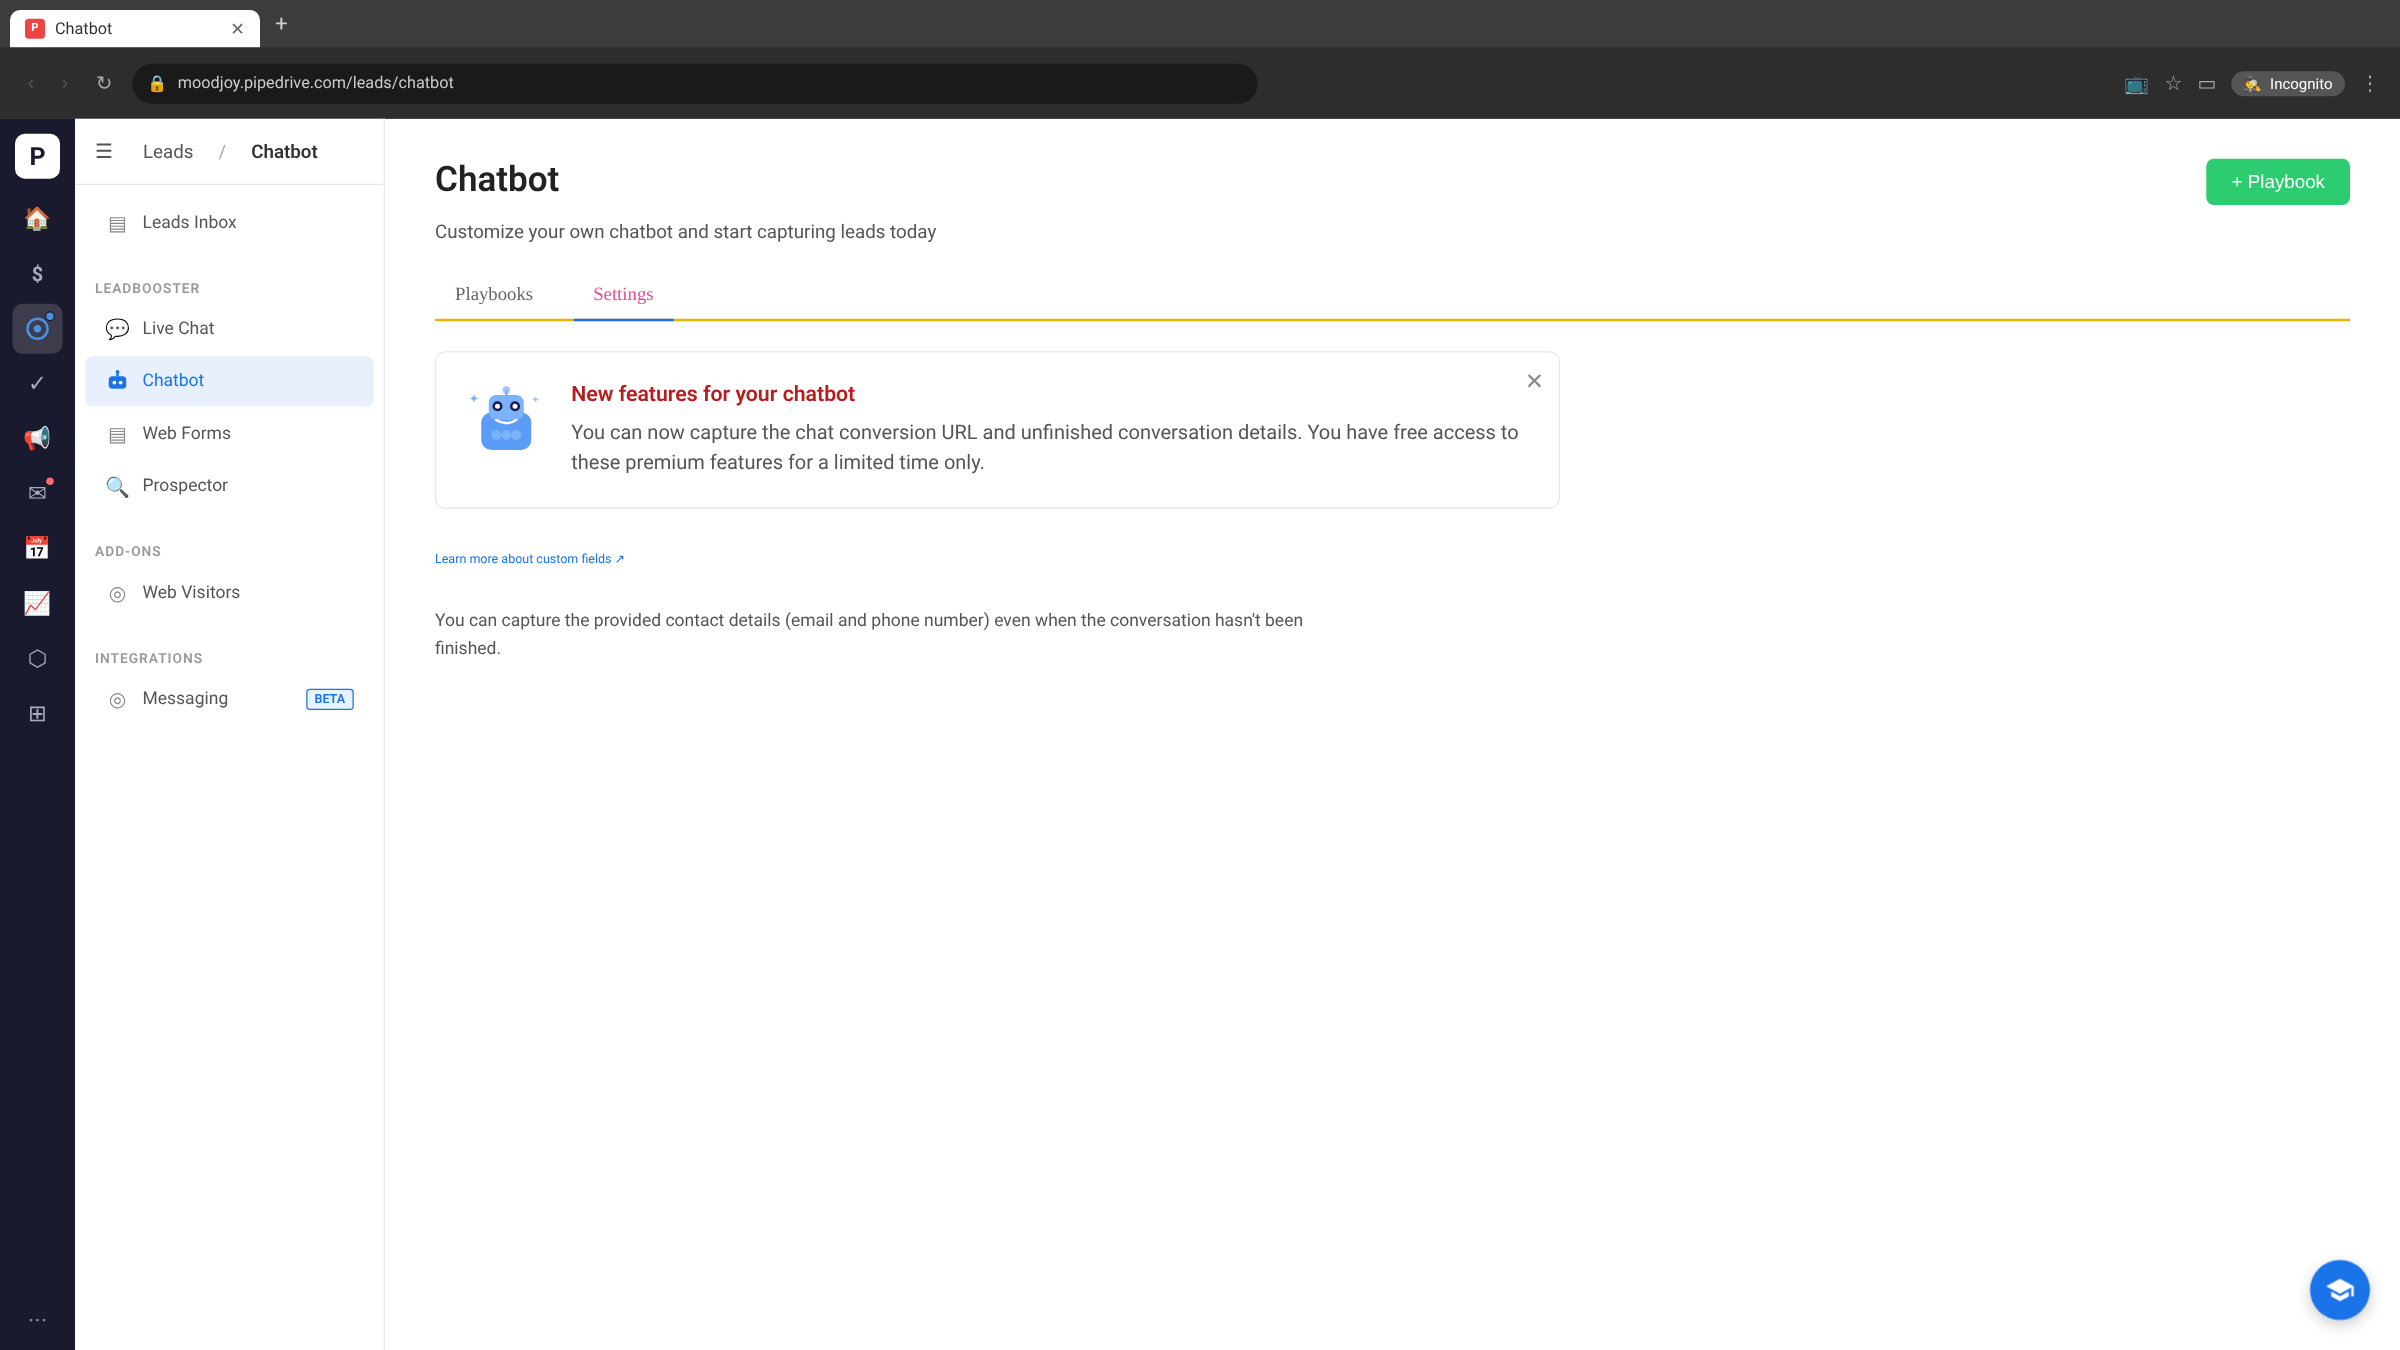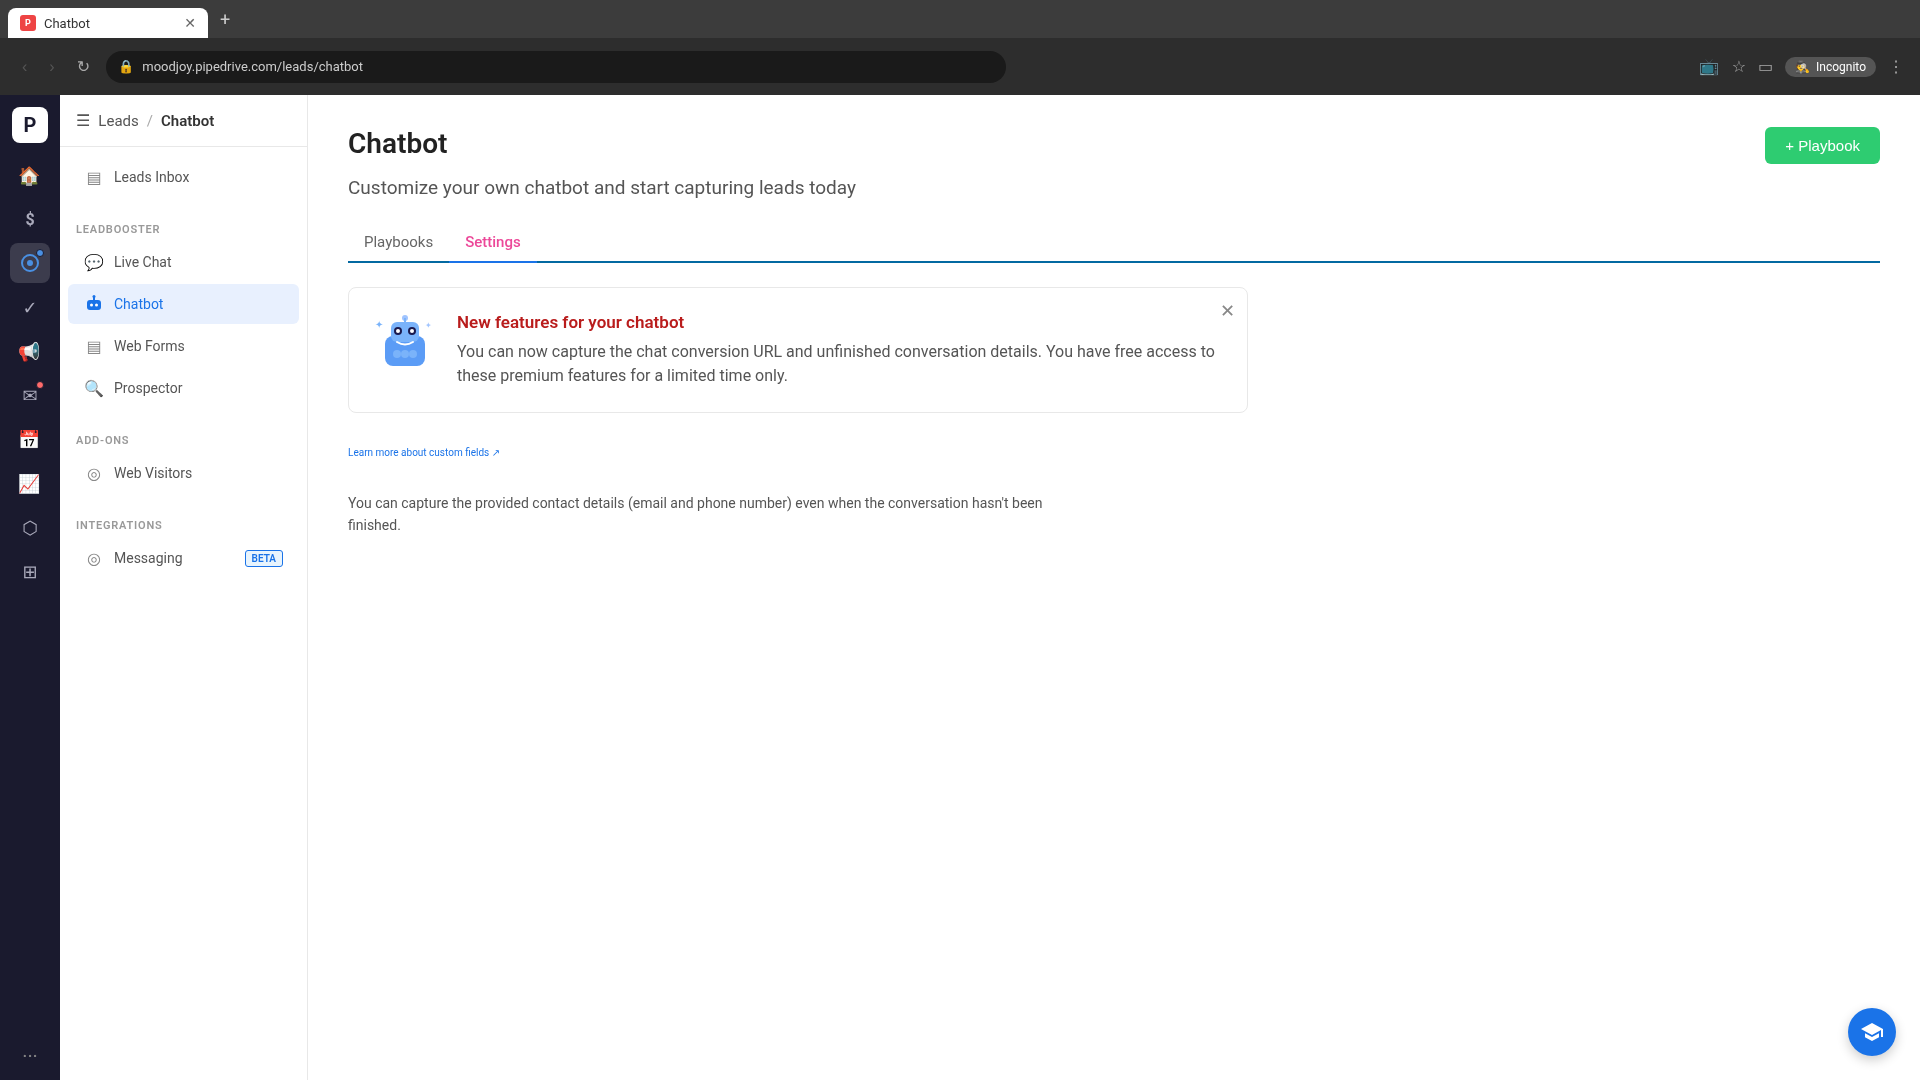--- a/index.html
+++ b/index.html
@@ -40,7 +40,7 @@
     .left-nav { width: 248px; background: #fff; border-right: 1px solid #e8e8e8; padding: 0; display: flex; flex-direction: column; }
     .left-nav-header { padding: 16px; display: flex; align-items: center; gap: 8px; border-bottom: 1px solid #e8e8e8; }
     .nav-toggle { background: none; border: none; cursor: pointer; color: #555; font-size: 16px; }
-    .breadcrumb { display: flex; gap: 8px; font-size: 15px; }
+    .breadcrumb { display: flex; gap: 20px; font-size: 15px; margin-left: 16px; }
     .breadcrumb-link { color: #555; text-decoration: none; }
     .breadcrumb-sep { color: #aaa; }
     .breadcrumb-current { color: #333; font-weight: 600; }

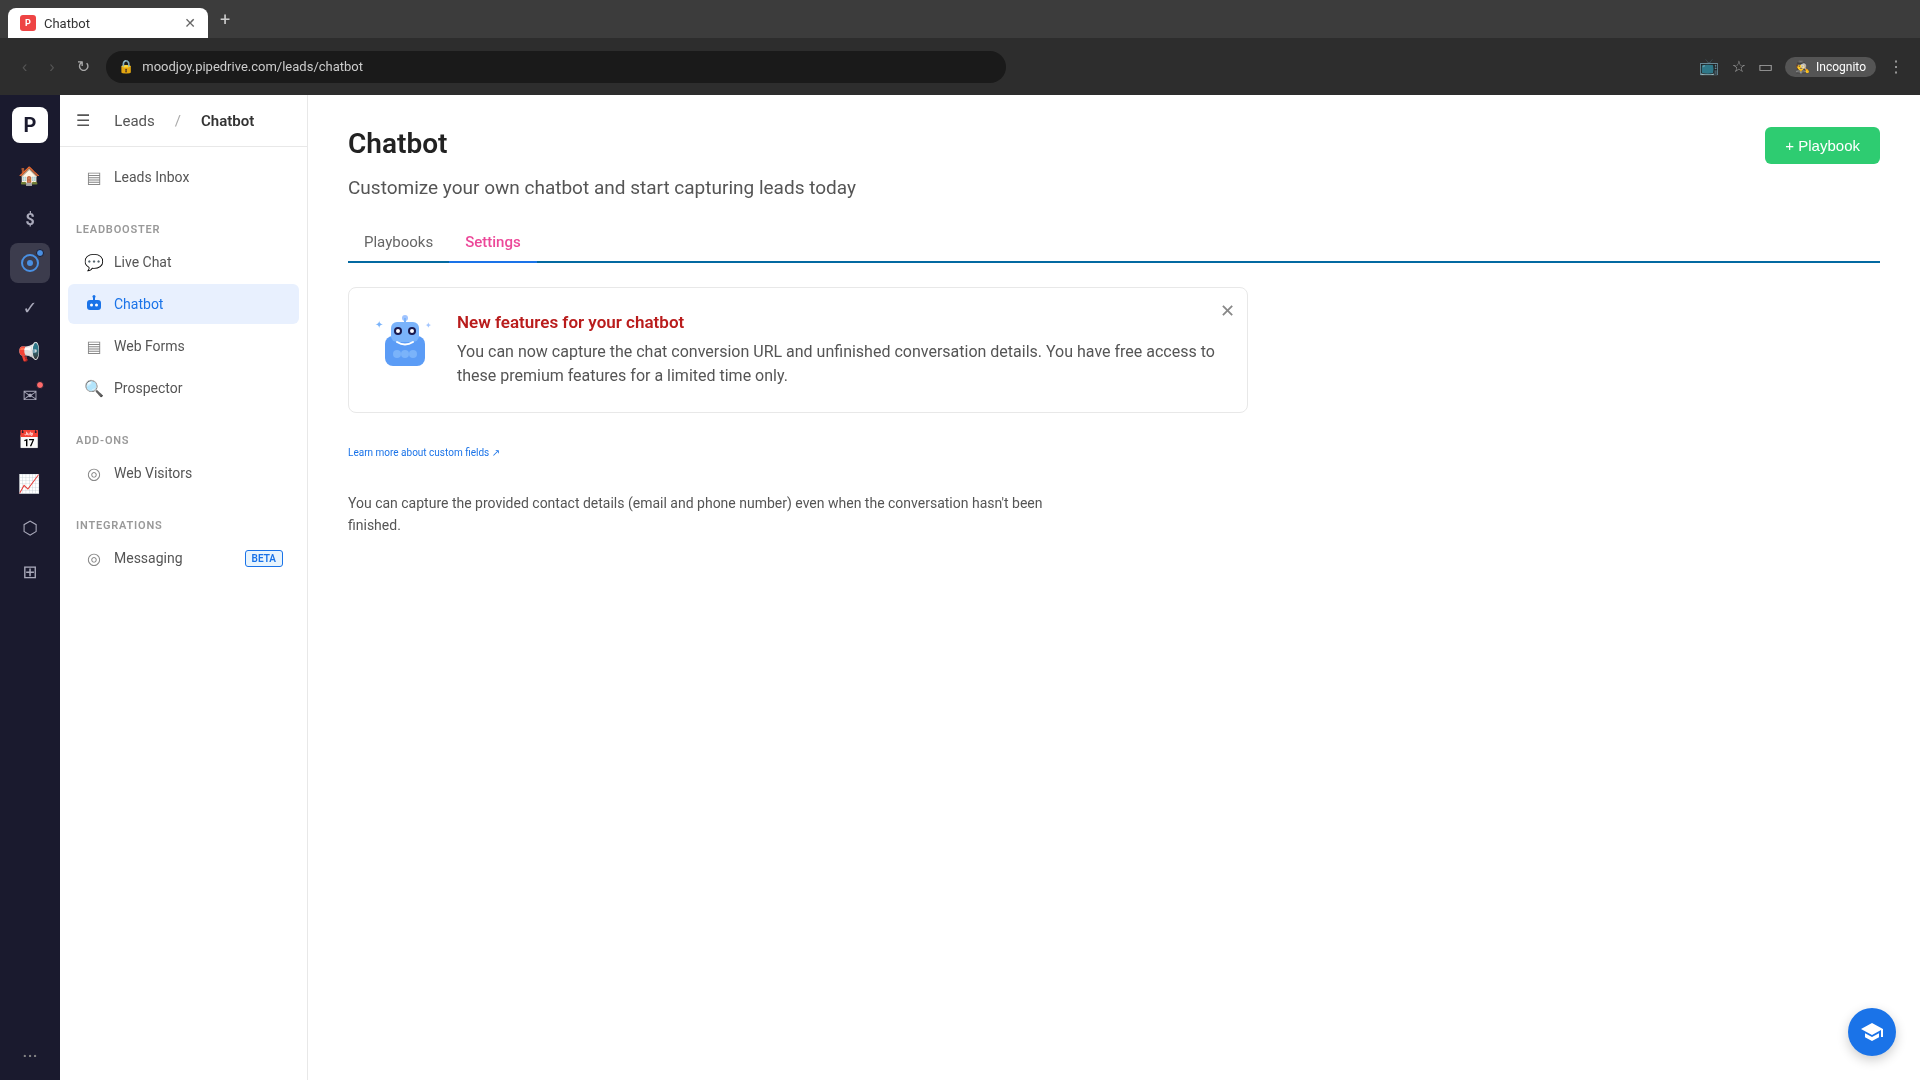--- a/index.html
+++ b/index.html
@@ -60,7 +60,7 @@
     .page-header { display: flex; align-items: flex-start; justify-content: space-between; margin-bottom: 12px; }
     .page-title { font-size: 28px; font-weight: 600; color: #222; }
     .playbook-btn { background: #2ecc71; color: #fff; border: none; border-radius: 6px; padding: 10px 20px; font-size: 15px; font-weight: 500; cursor: pointer; display: flex; align-items: center; gap: 8px; }
-    .page-subtitle { font-size: 19px; color: #555; margin-bottom: 24px; }
+    .page-subtitle { font-size: 15px; color: #555; margin-bottom: 24px; }
 
     
     .tabs { display: flex; gap: 0; border-bottom: 2px solid #0369a1; margin-bottom: 24px; }

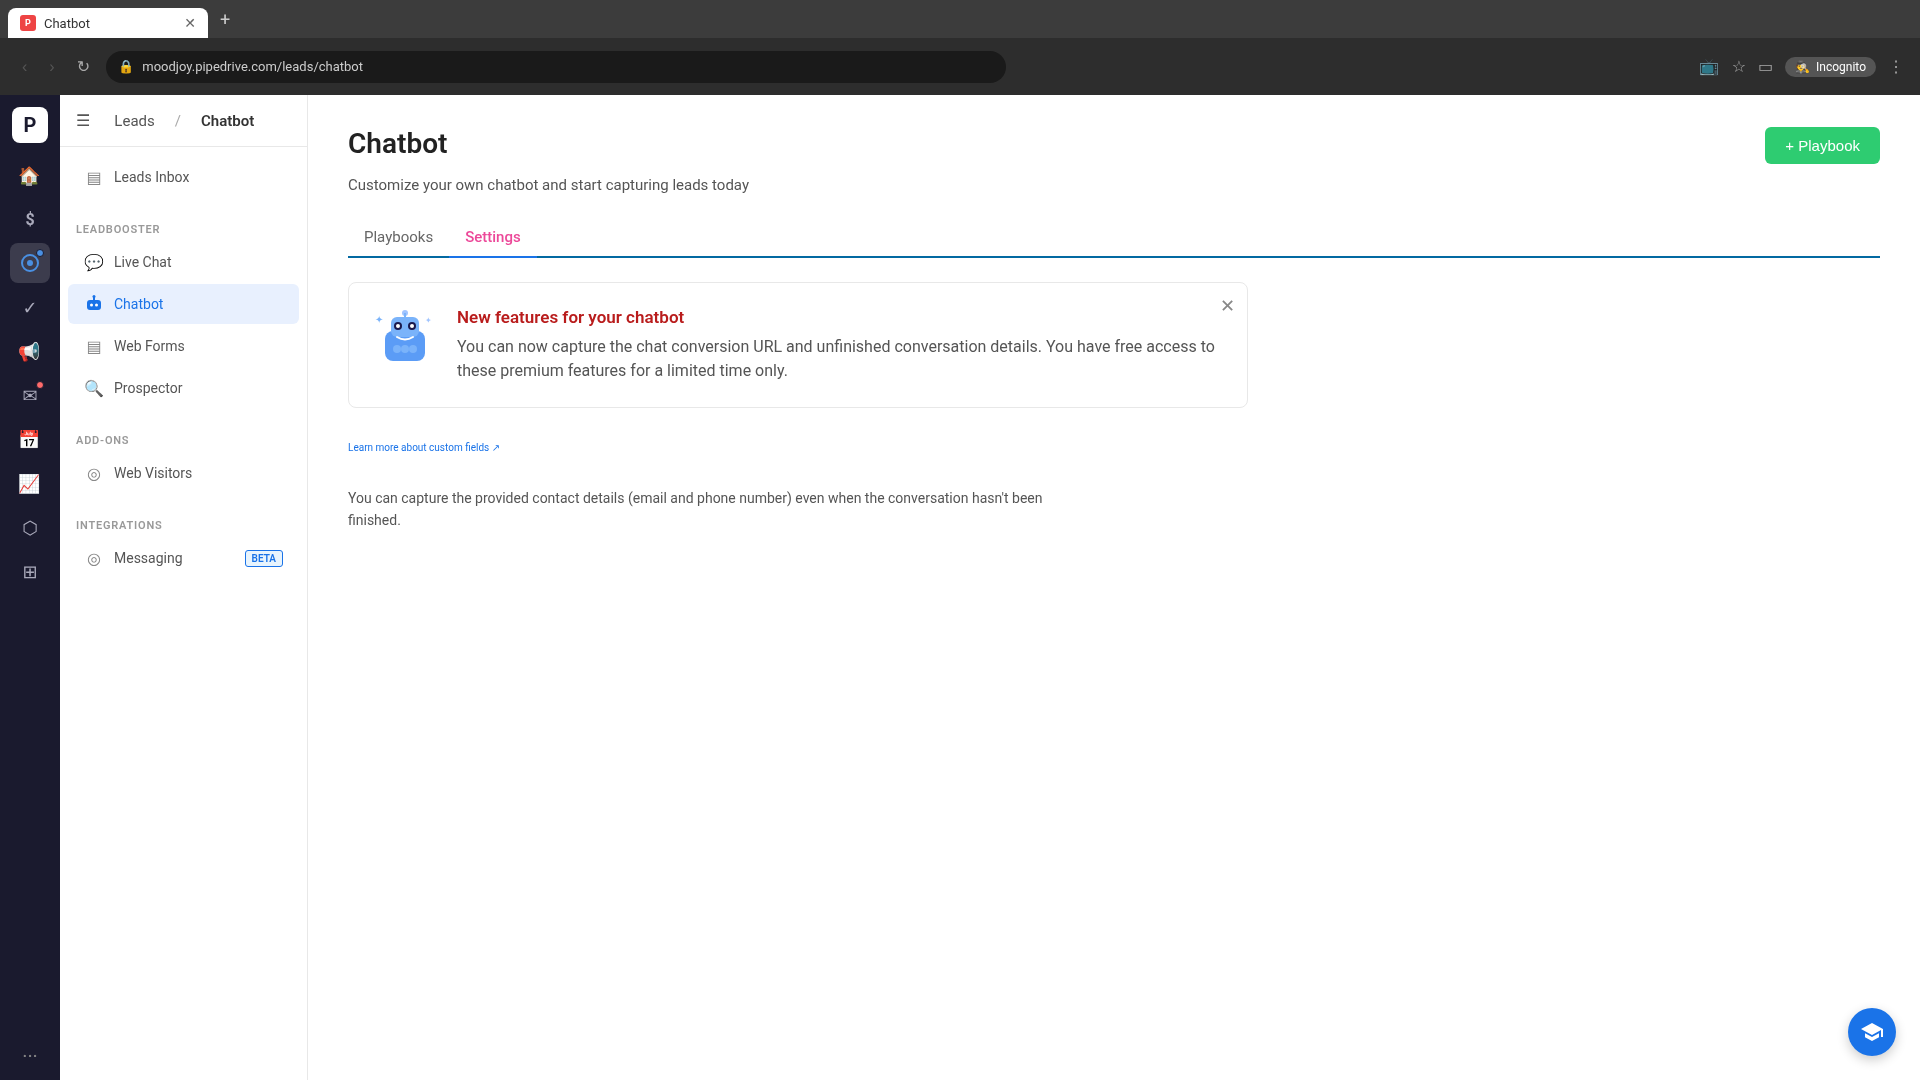--- a/index.html
+++ b/index.html
@@ -63,7 +63,7 @@
     .page-subtitle { font-size: 15px; color: #555; margin-bottom: 24px; }
 
     
-    .tabs { display: flex; gap: 0; border-bottom: 2px solid #0369a1; margin-bottom: 24px; }
+    .tabs { display: flex; gap: 16px; border-bottom: 2px solid #eab308; margin-bottom: 24px; font-family: Liberation Serif, serif; }
     .tab-item { padding: 10px 16px; font-size: 15px; color: #666; cursor: pointer; border-bottom: 2px solid transparent; margin-bottom: -2px; }
     .tab-item.active { color: #ec4899; border-bottom-color: #1a73e8; font-weight: 500; }
 

